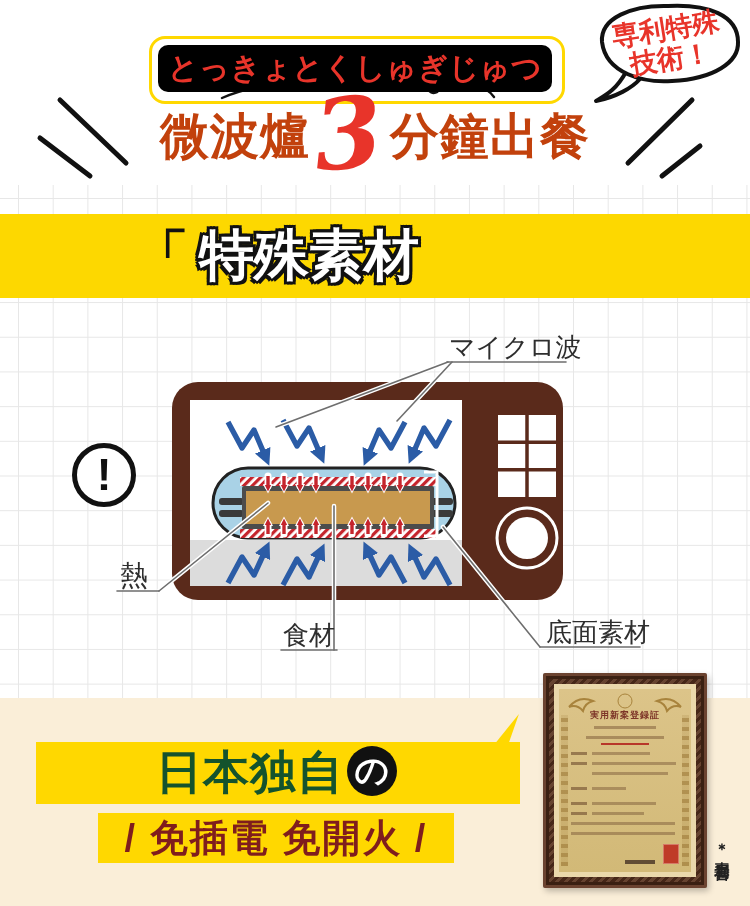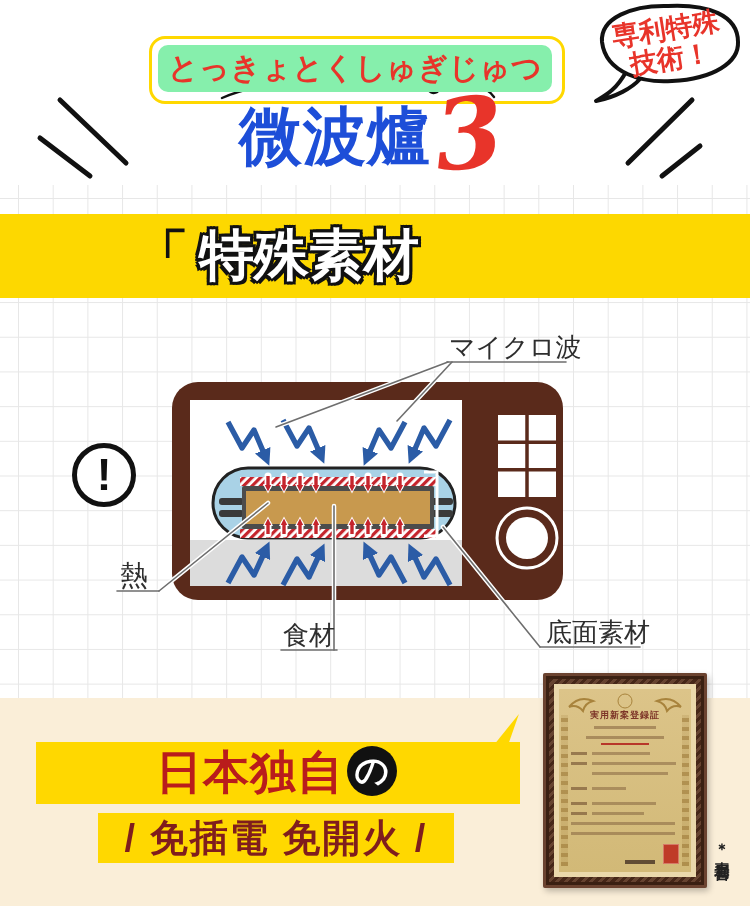--- a/index.html
+++ b/index.html
@@ -16,7 +16,7 @@
 
   
   .ribbon-outline{left:149px;top:36px;width:410px;height:62px;border:3px solid #ffd800;border-radius:16px;}
-  .ribbon{left:158px;top:45px;width:394px;height:47px;background:#86efac;border-radius:10px;
+  .ribbon{left:158px;top:45px;width:394px;height:47px;background:#000000;border-radius:10px;
     display:flex;align-items:center;justify-content:center;}
   .ribbon span{font-size:30px;font-weight:900;color:#e8342a;letter-spacing:.5px;}
   .title-row{left:115px;top:84px;width:520px;height:106px;display:flex;align-items:center;justify-content:center;}

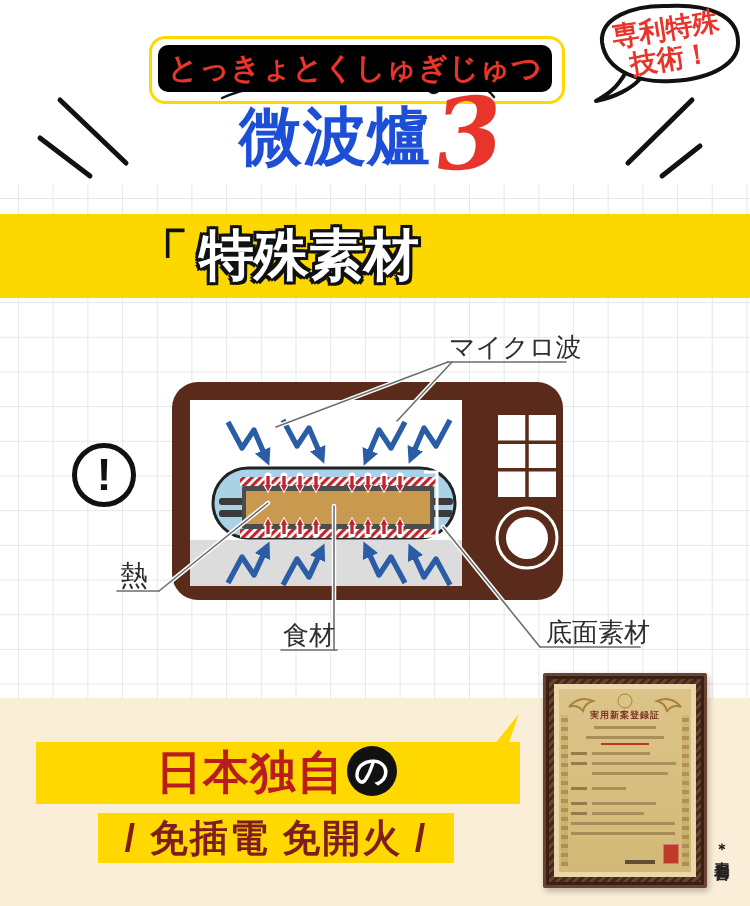--- a/index.html
+++ b/index.html
@@ -20,7 +20,7 @@
     display:flex;align-items:center;justify-content:center;}
   .ribbon span{font-size:30px;font-weight:900;color:#e8342a;letter-spacing:.5px;}
   .title-row{left:115px;top:84px;width:520px;height:106px;display:flex;align-items:center;justify-content:center;}
-  .title-black{font-size:63px;font-weight:900;color:#1d4ed8;letter-spacing:1px;}
+  .title-black{font-size:49px;font-weight:900;color:#c2410c;letter-spacing:1px;}
   .title-num{font-size:98px;line-height:1;font-weight:bold;font-style:italic;color:#e8342a;
     font-family:"DejaVu Serif","Liberation Serif",serif;transform:rotate(-5deg);margin:0 8px 6px 4px;}
   .bubble-svg{left:588px;top:0px;}

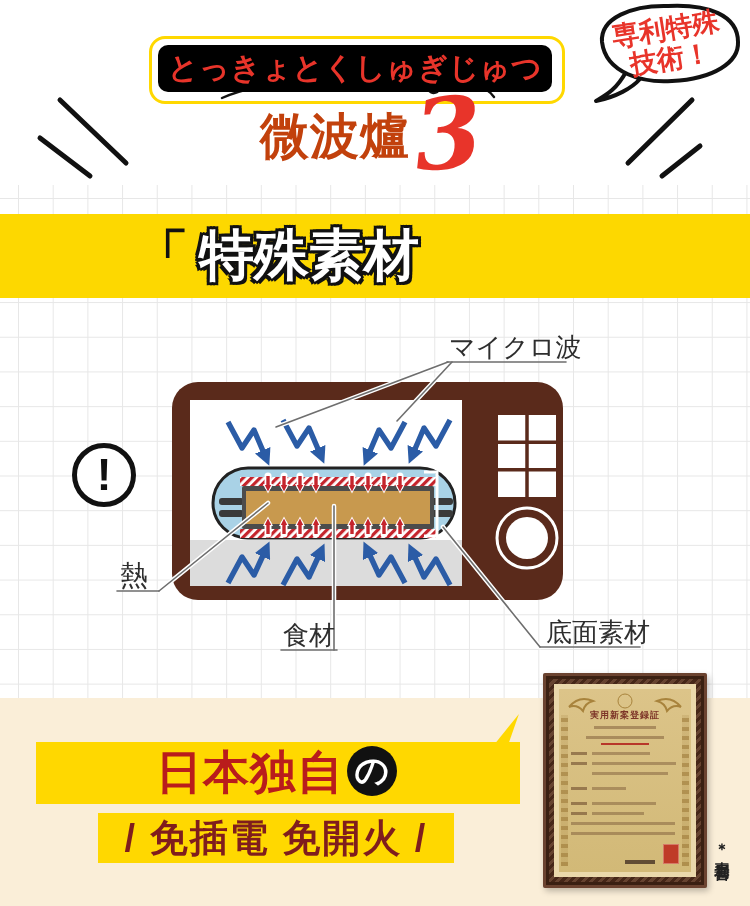--- a/index.html
+++ b/index.html
@@ -107,6 +107,7 @@
 <div class="abs title-row">
   <span class="title-black">微波爐</span>
   <span class="title-num">3</span>
+  <span class="title-black">分鐘出餐</span>
 </div>
 
 <div class="abs alert-band">

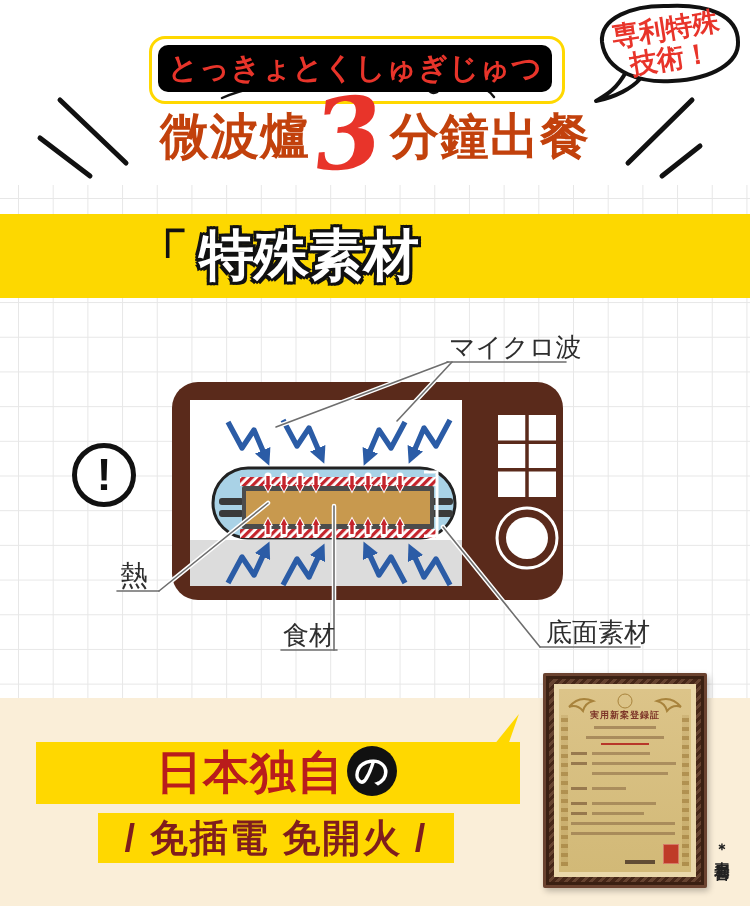--- a/index.html
+++ b/index.html
@@ -46,7 +46,7 @@
     clip-path:polygon(12% 100%,88% 0,55% 100%);}
   .banner{left:36px;top:742px;width:484px;height:62px;background:#ffd800;
     display:flex;align-items:center;justify-content:center;}
-  .banner .b-txt{font-size:46px;font-weight:900;color:#b91c1c;letter-spacing:1px;}
+  .banner .b-txt{font-size:46px;font-weight:900;color:#14532d;letter-spacing:1px;}
   .no-circle{display:inline-flex;align-items:center;justify-content:center;width:50px;height:50px;
     border-radius:50%;background:#111;color:#fff;font-size:34px;font-weight:900;margin:0 3px 4px 3px;vertical-align:middle;}
   .strip{left:98px;top:813px;width:356px;height:50px;background:#ffd800;

